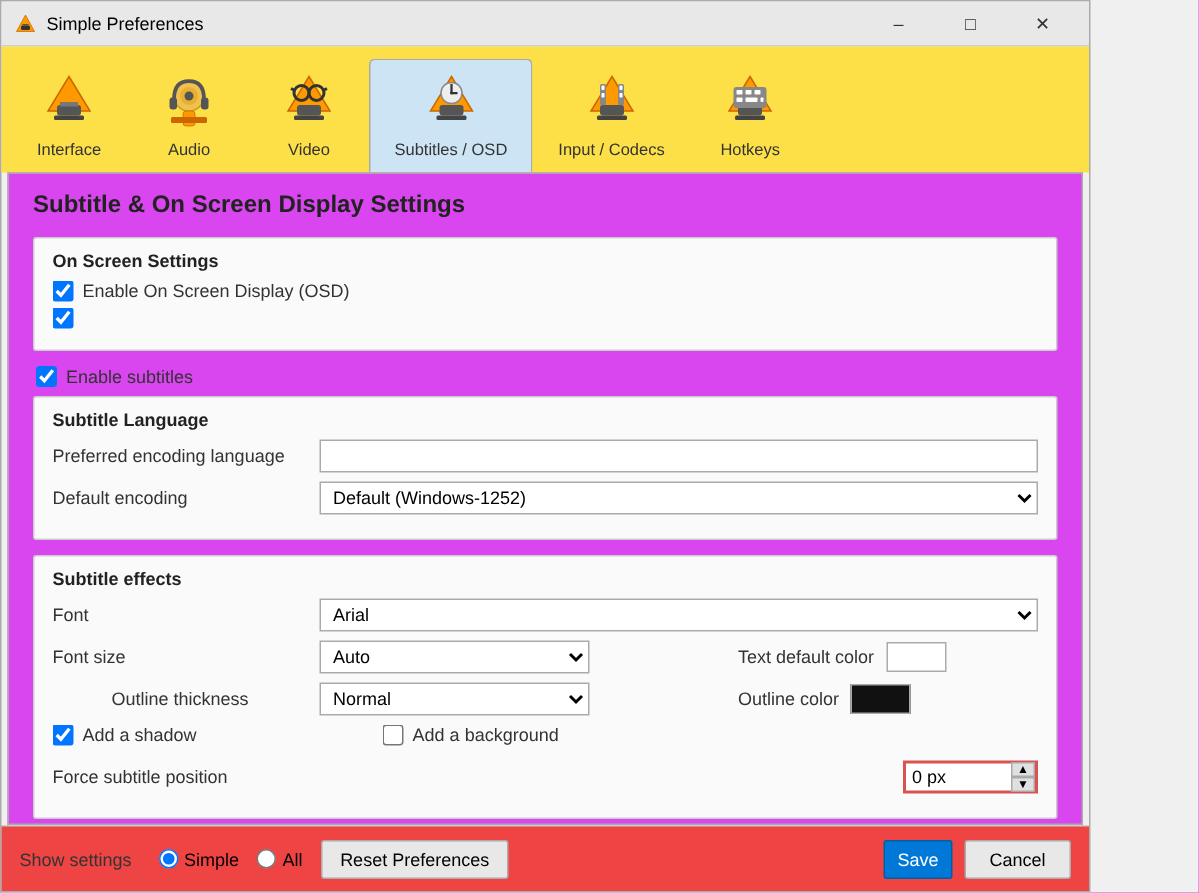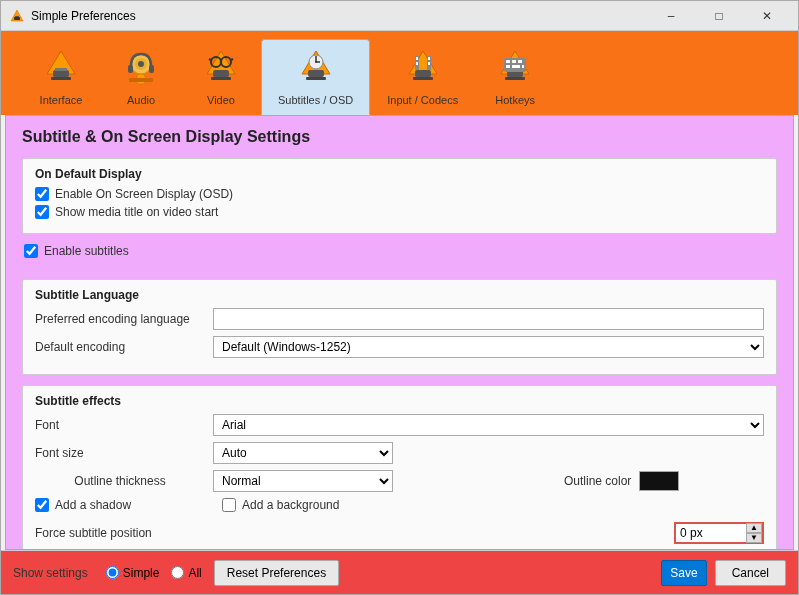--- a/index.html
+++ b/index.html
@@ -12,7 +12,7 @@
       overflow: hidden;
     }
     .window {
-      width: 799px;
+      width: 727px;
       height: 595px;
       background: #f0f0f0;
       border: 1px solid #aaa;

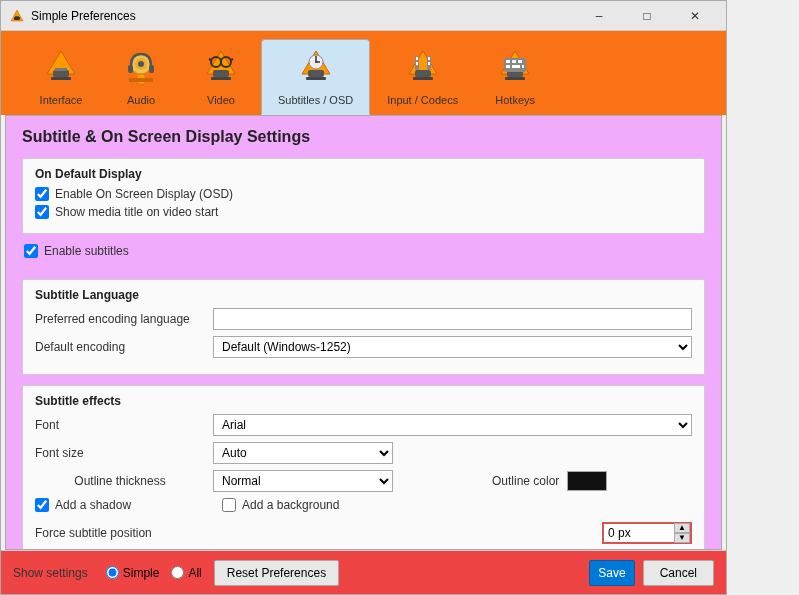--- a/index.html
+++ b/index.html
@@ -58,8 +58,8 @@
     .toolbar {
       display: flex;
       flex-direction: row;
-      padding: 8px 16px 0 20px;
-      background: #f97316;
+      padding: 8px 16px 0 5px;
+      background: #fde047;
       gap: 0;
     }
     .tab-item {

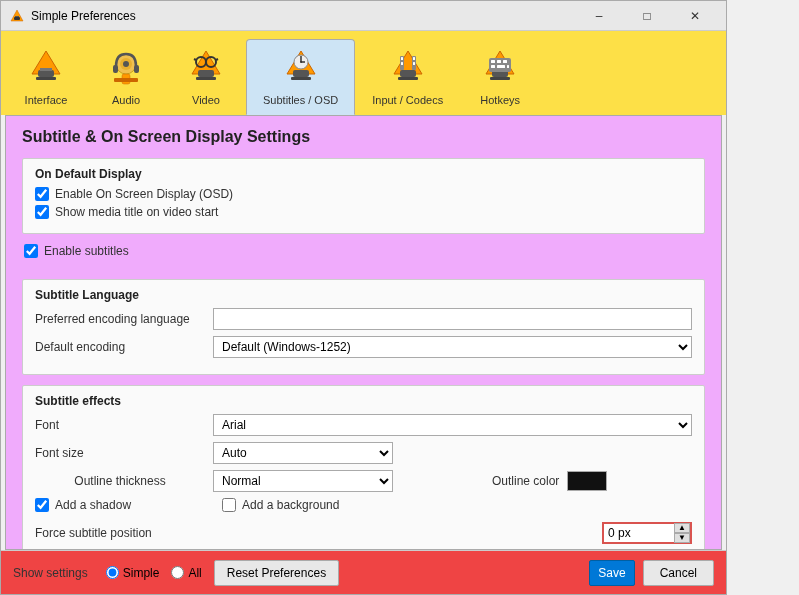--- a/index.html
+++ b/index.html
@@ -95,7 +95,7 @@
 
     .content {
       flex: 1;
-      background: #f0abfc;
+      background: #d946ef;
       border: 1px solid #aaa;
       margin: 0 4px;
       padding: 12px 16px;

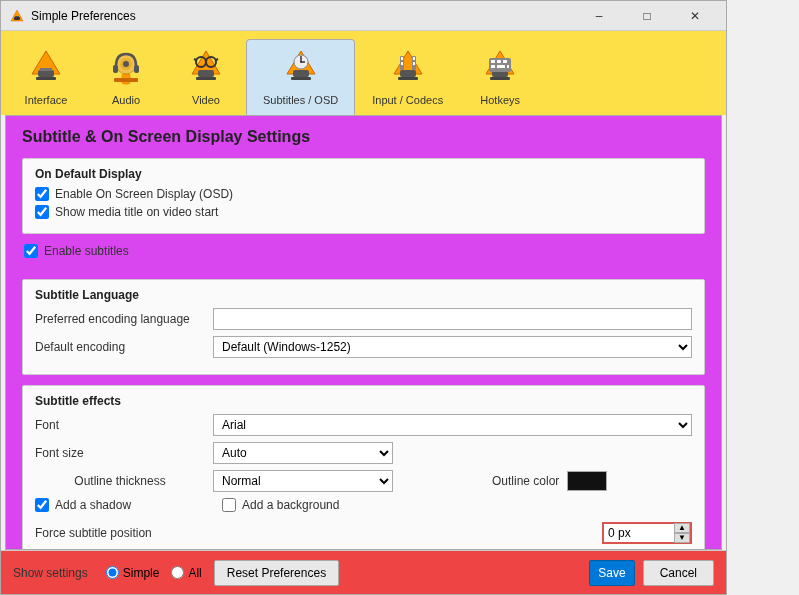--- a/index.html
+++ b/index.html
@@ -437,7 +437,7 @@
     <div class="page-title">Subtitle &amp; On Screen Display Settings</div>
 
     <div class="section-box">
-      <div class="section-title">On Default Display</div>
+      <div class="section-title">On Screen Settings</div>
       <div style="display:flex; align-items:center; justify-content:space-between;">
         <div class="osd-checkboxes">
           <div class="checkbox-row">

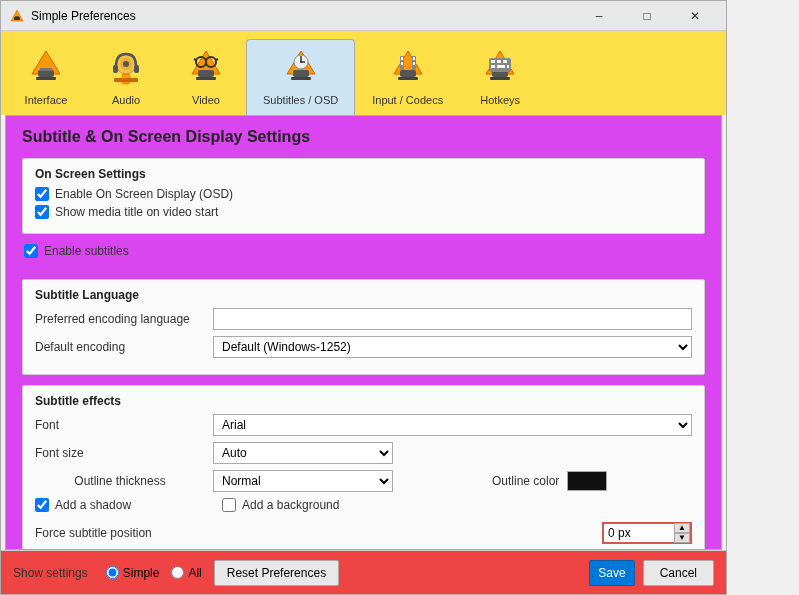--- a/index.html
+++ b/index.html
@@ -446,7 +446,6 @@
           </div>
           <div class="checkbox-row">
             <input type="checkbox" checked="" style="">
-            <label>Show media title on video start</label>
           </div>
         </div>
       </div>

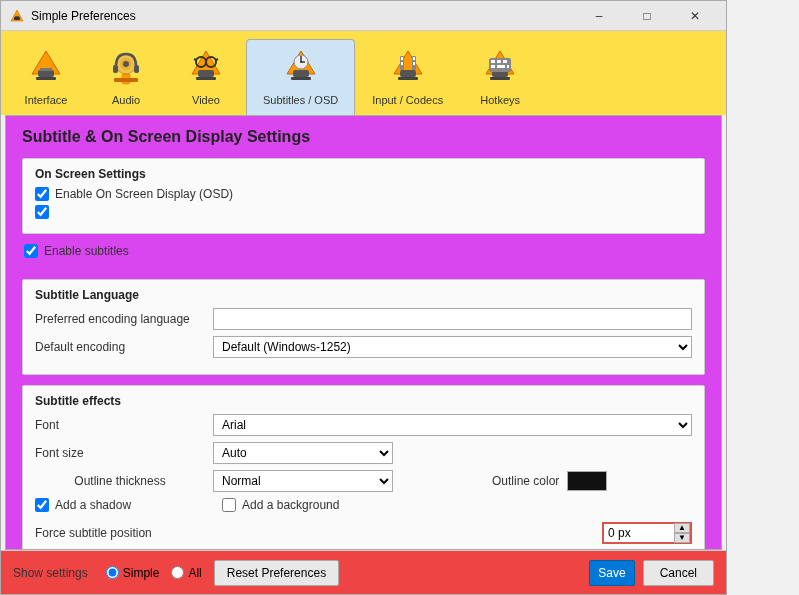--- a/index.html
+++ b/index.html
@@ -451,7 +451,7 @@
       </div>
     </div>
 
-    <div class="checkbox-row" style="margin-bottom:21px; margin-left:2px;">
+    <div class="checkbox-row" style="margin-bottom:6px; margin-left:2px;">
       <input type="checkbox" checked="" style="">
       <label>Enable subtitles</label>
     </div>

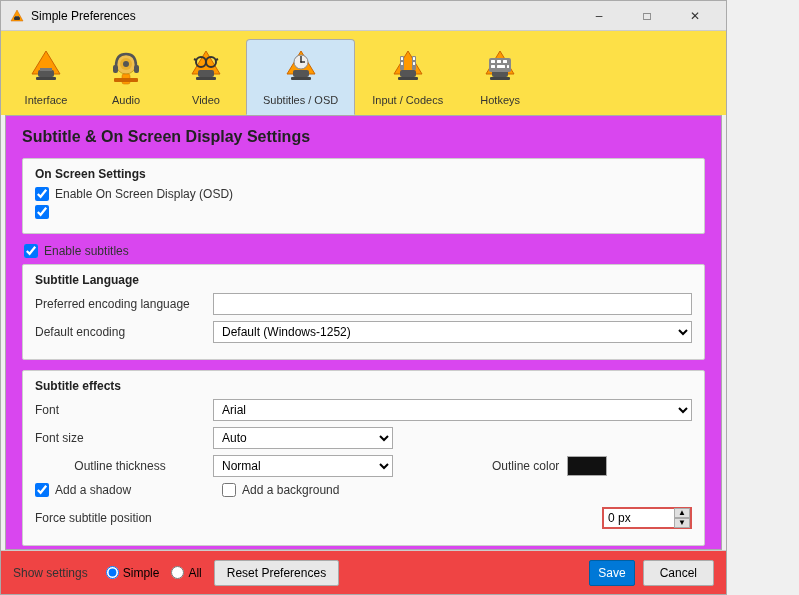--- a/index.html
+++ b/index.html
@@ -500,6 +500,10 @@
             <option>16</option>
           </select>
         </div>
+        <div class="right-part">
+          <span style="font-size:12px; color:#333;">Text default color</span>
+          <div class="color-swatch white"></div>
+        </div>
       </div>
 
       <div class="two-col-row">

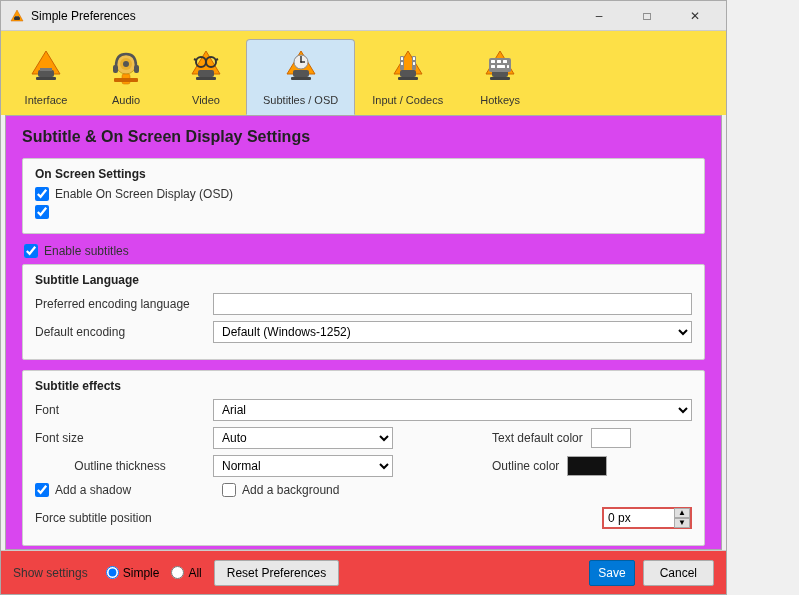--- a/index.html
+++ b/index.html
@@ -527,7 +527,7 @@
           <input type="checkbox" checked="" style="">
           <label>Add a shadow</label>
         </div>
-        <div class="checkbox-row" style="margin-left:67px;">
+        <div class="checkbox-row" style="margin-left:100px;">
           <input type="checkbox" style="">
           <label>Add a background</label>
         </div>

